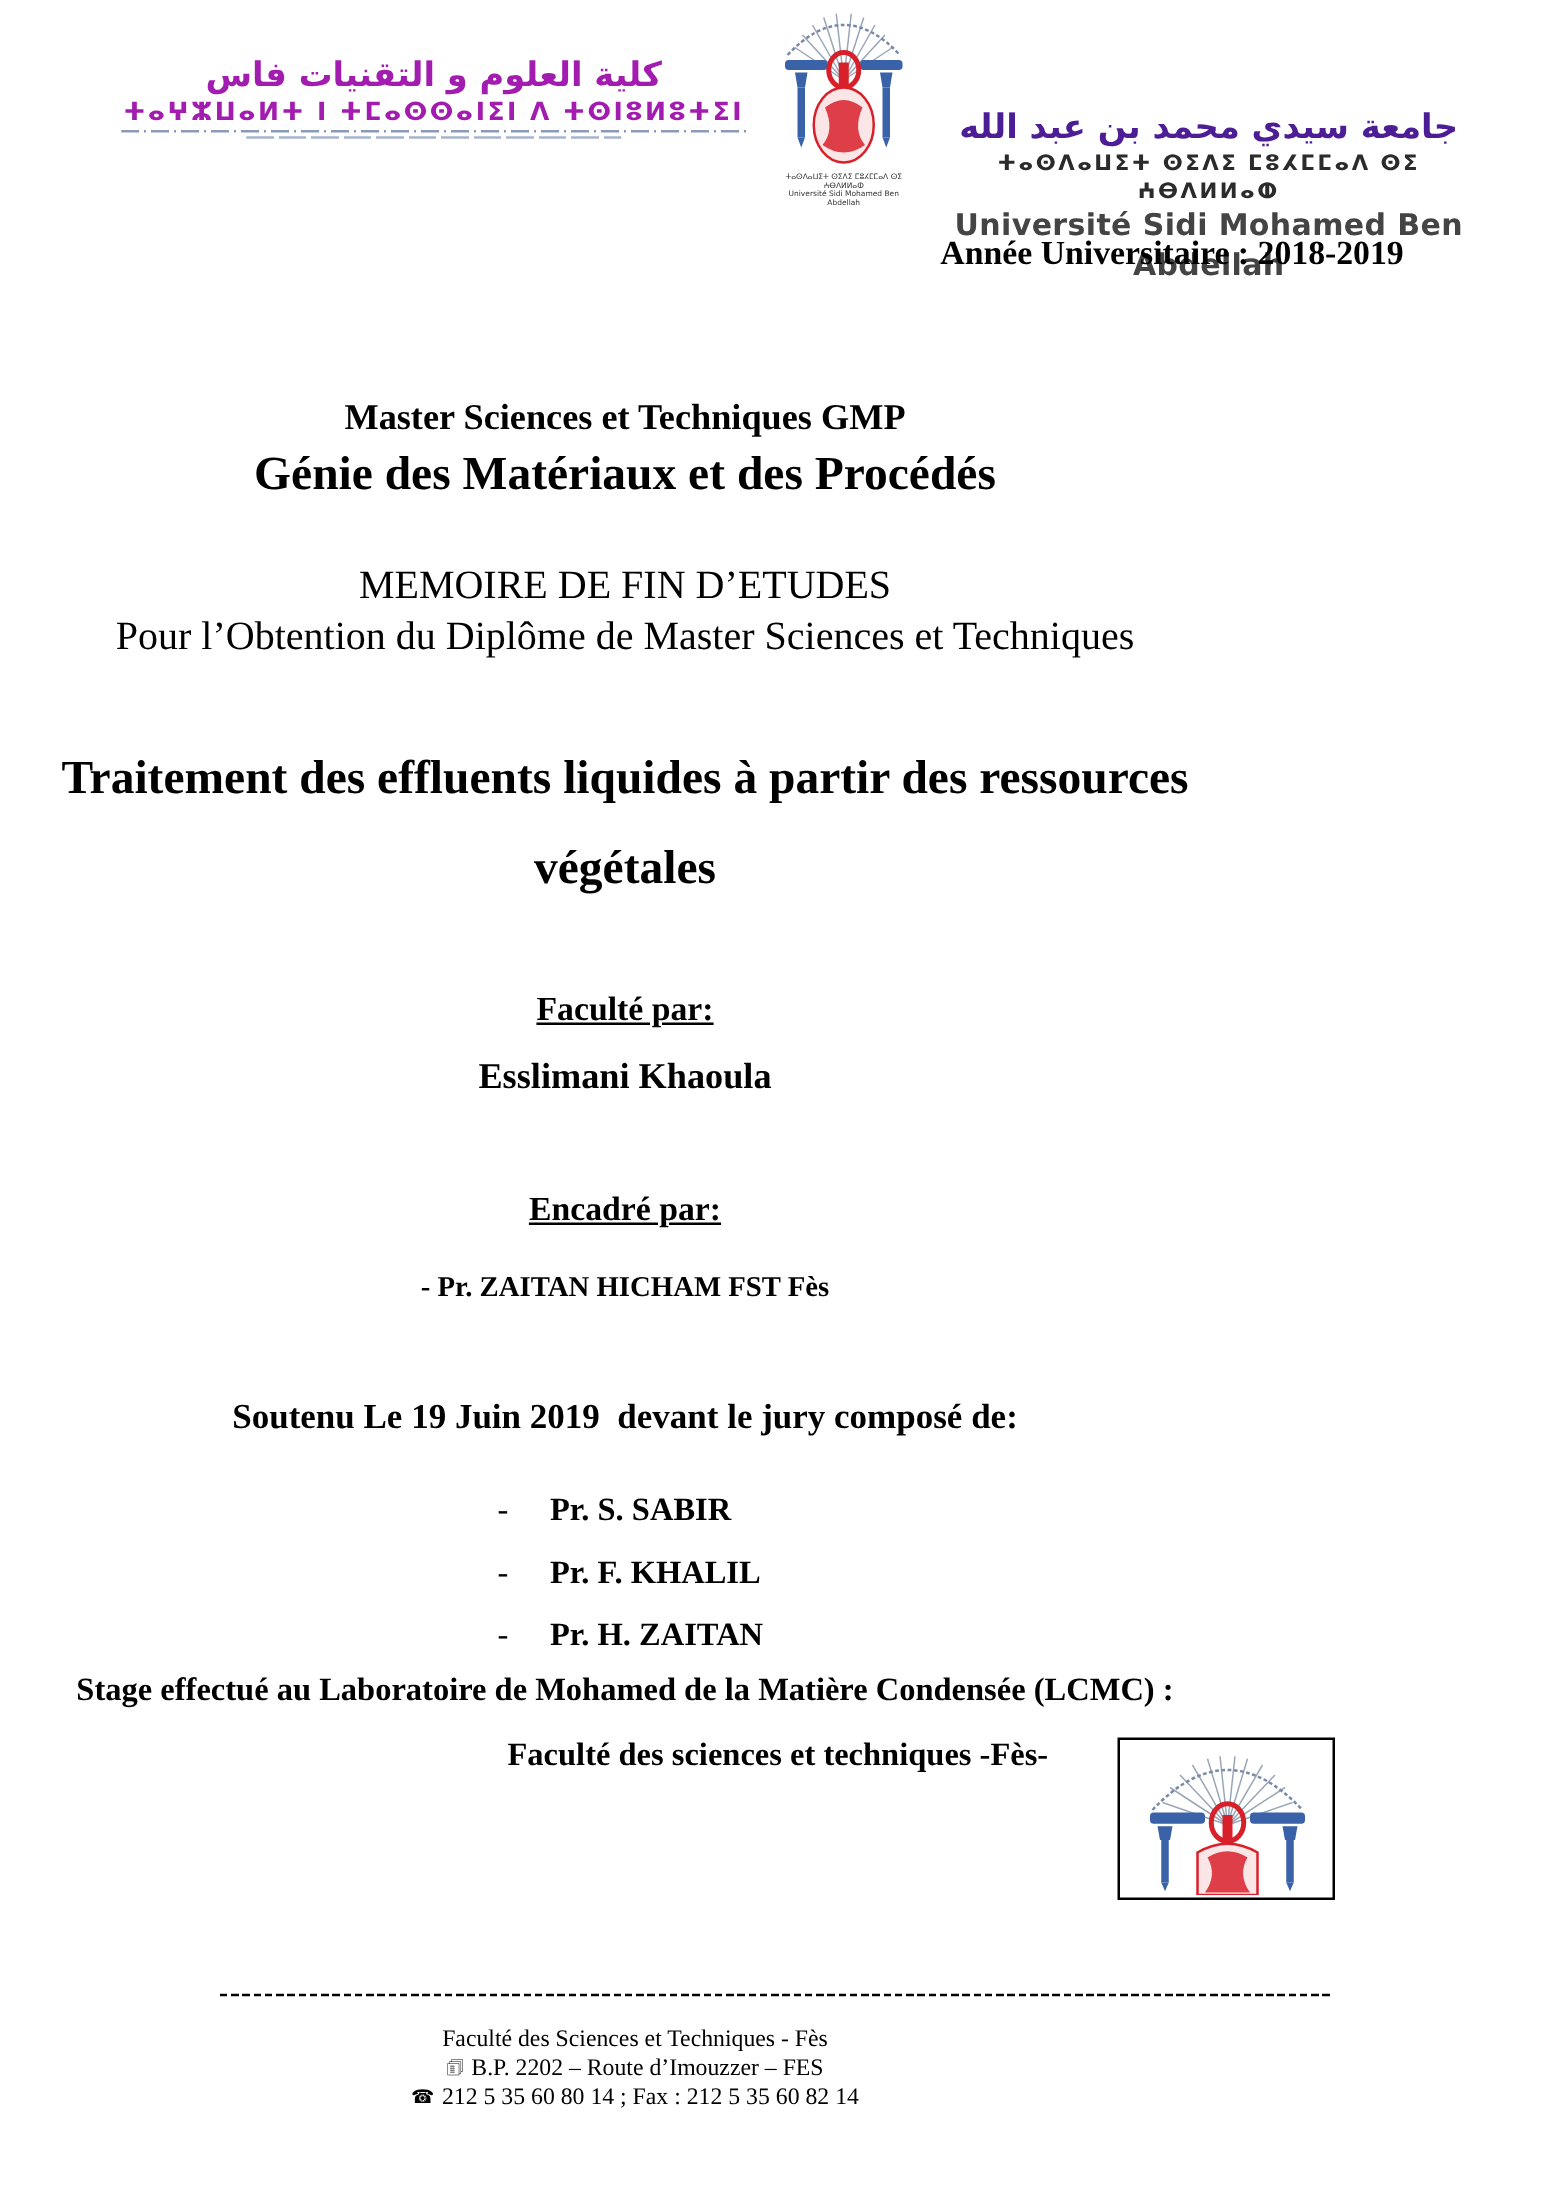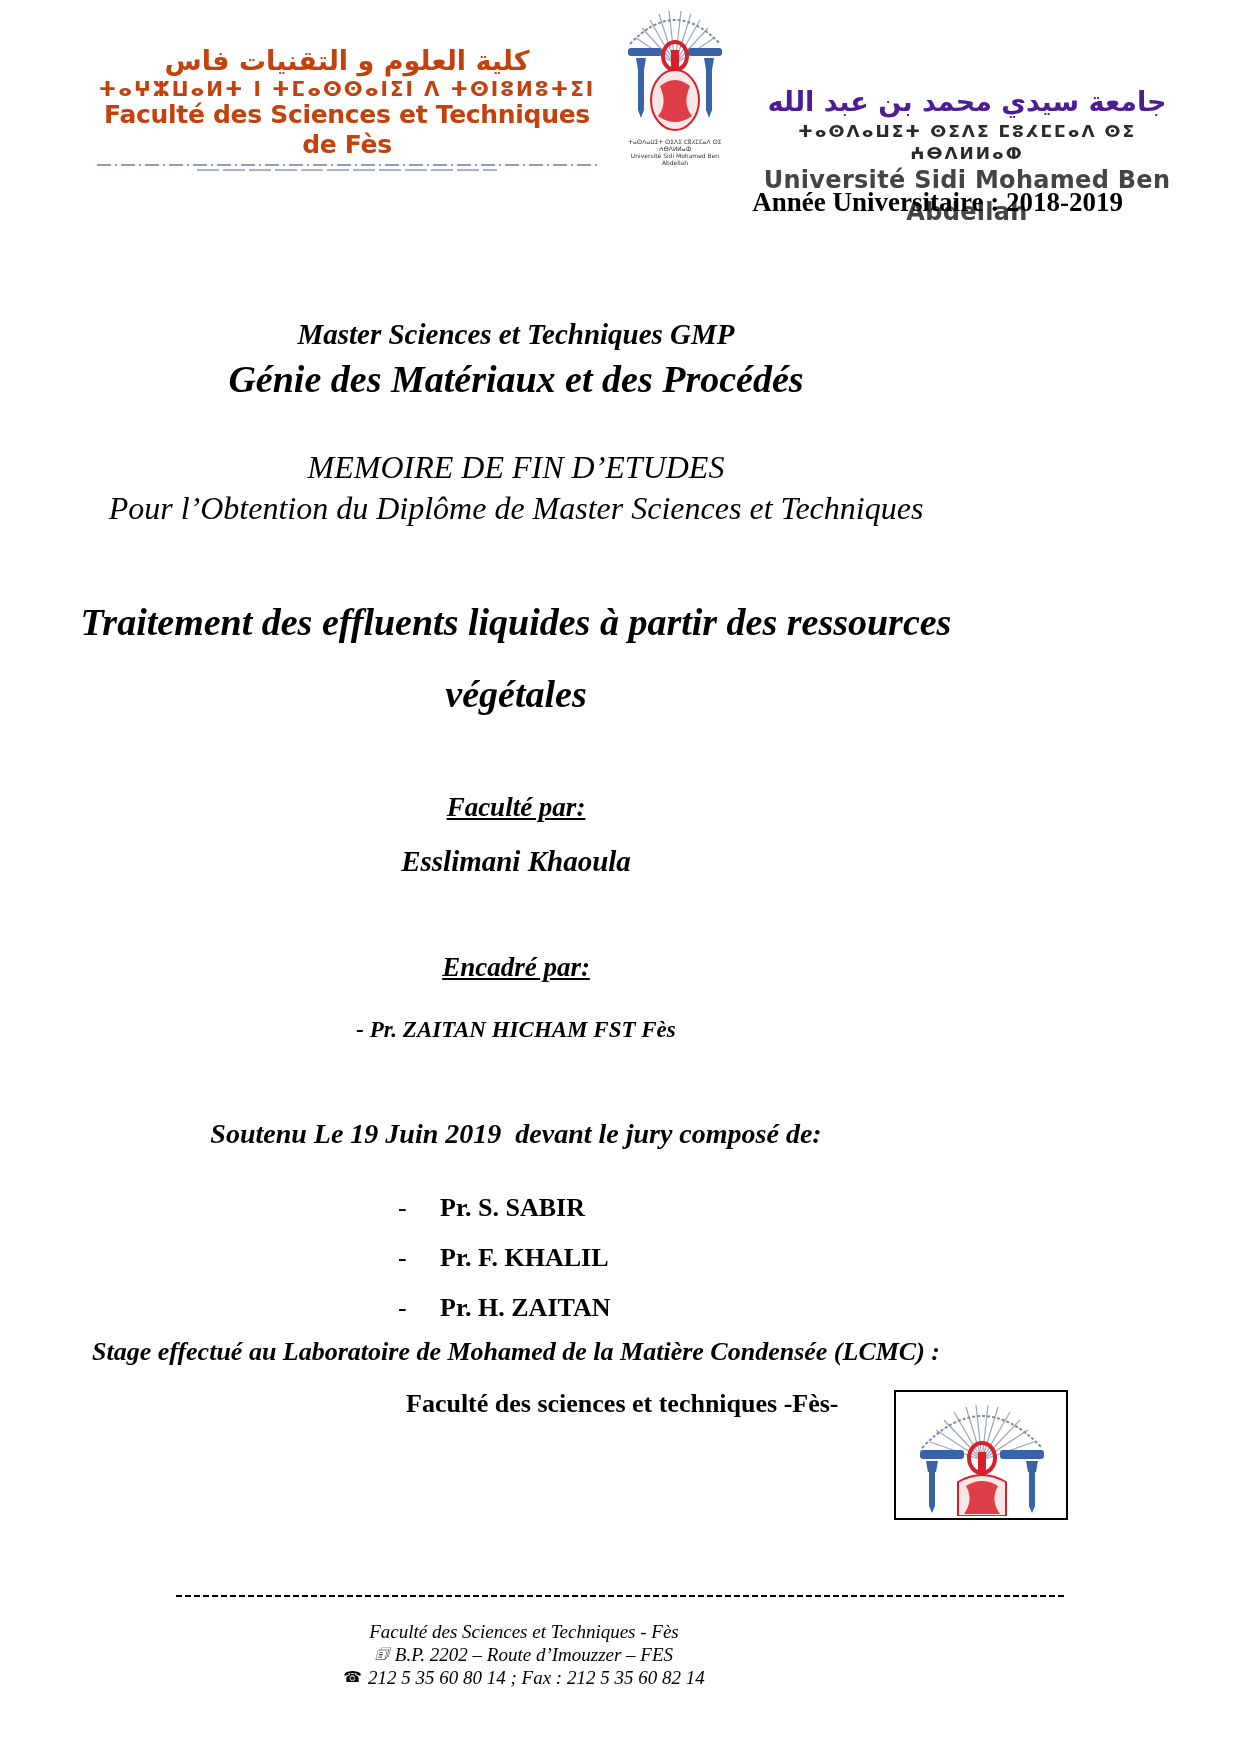--- a/index.html
+++ b/index.html
@@ -10,7 +10,7 @@
     .center { left: 16px; width: 1000px; text-align: center; font-style: italic; }
 
     
-    .fst-logo { left: 92px; top: 44px; width: 510px; text-align: center; color: #c2410c; font-family: "DejaVu Sans", sans-serif; }
+    .fst-logo { left: 92px; top: 44px; width: 510px; text-align: center; color: #a21caf; font-family: "DejaVu Sans", sans-serif; }
     .fst-ar { font-size: 27px; font-weight: bold; line-height: 34px; direction: rtl; }
     .fst-tif { font-size: 20px; letter-spacing: 2px; line-height: 22px; font-weight: bold; }
     .fst-fr { font-size: 25px; font-weight: bold; line-height: 30px; letter-spacing: -0.3px; }

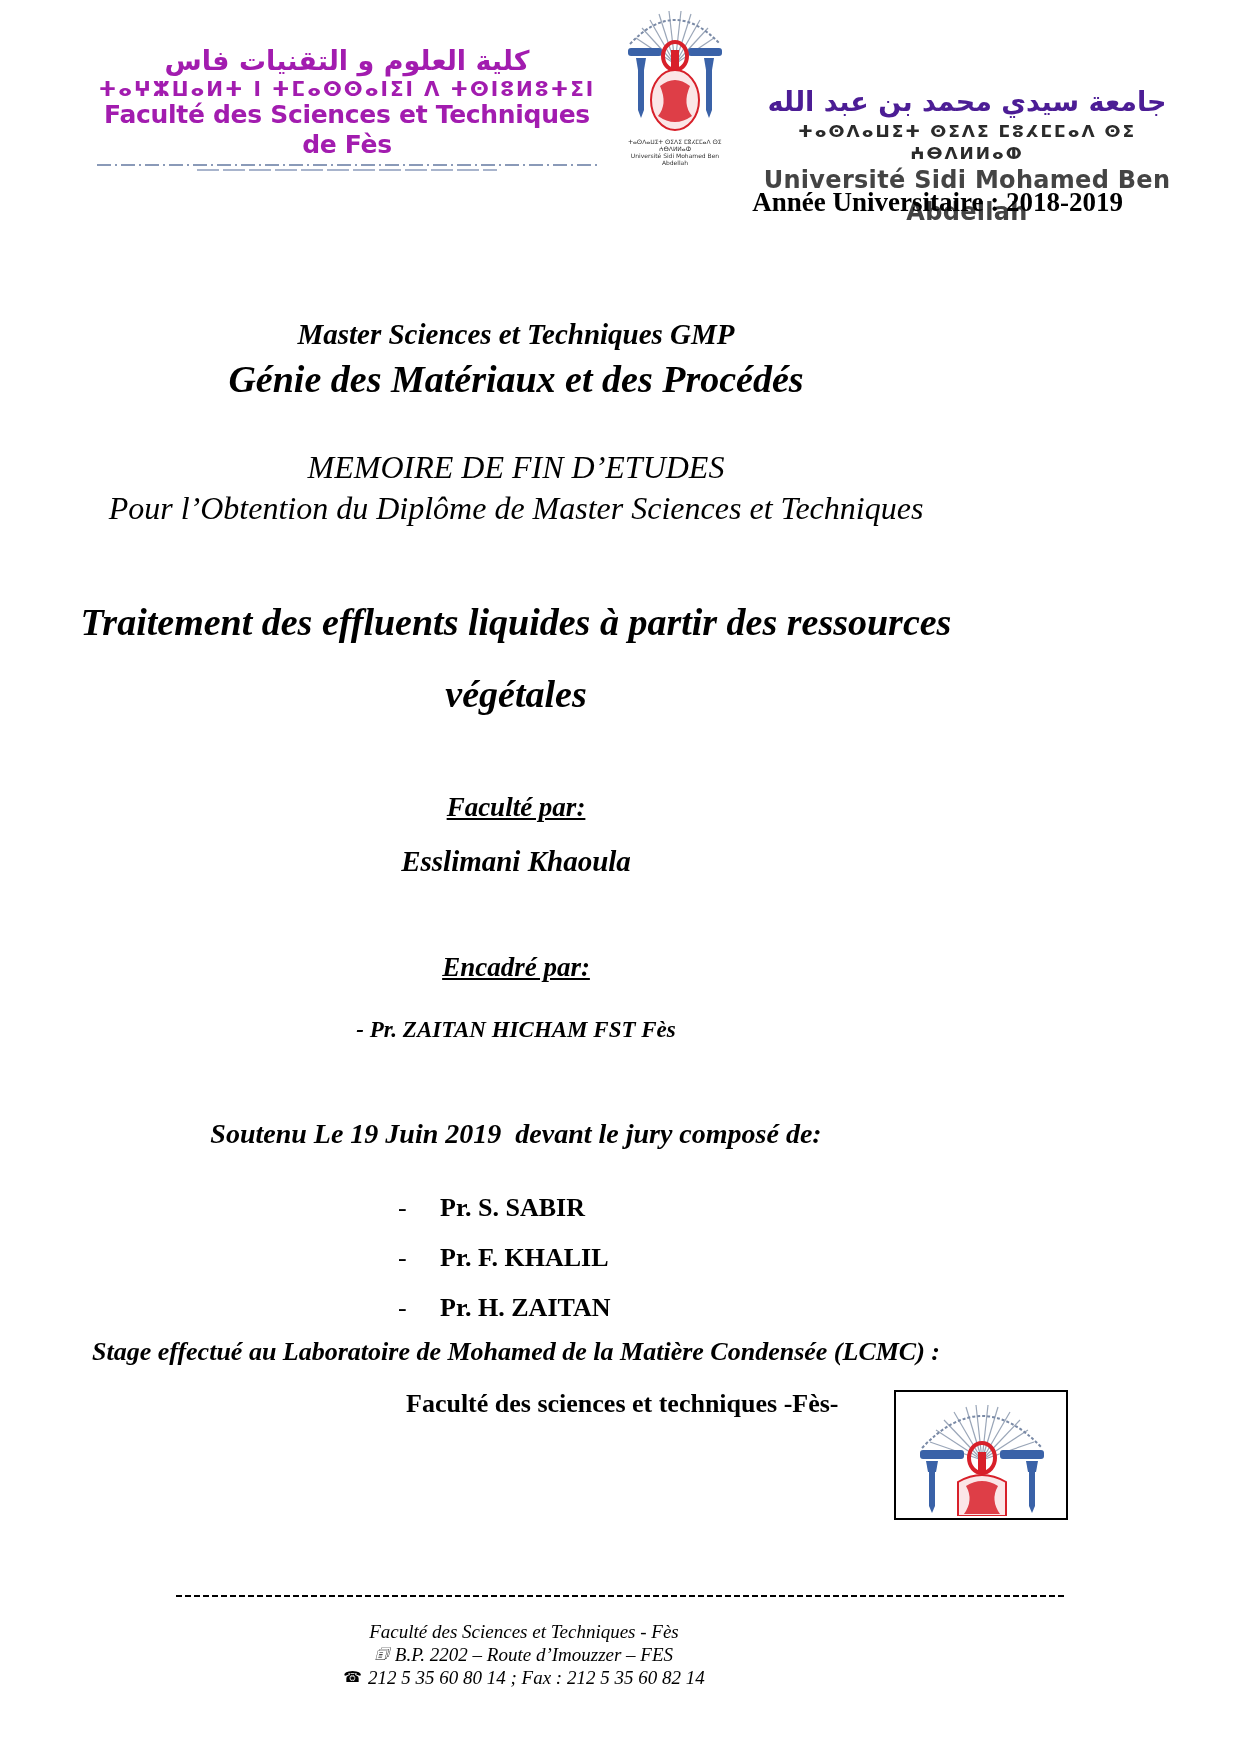--- a/index.html
+++ b/index.html
@@ -64,7 +64,6 @@
 <div class="abs fst-logo">
   <div class="fst-ar">كلية العلوم و التقنيات فاس</div>
   <div class="fst-tif">ⵜⴰⵖⵣⵡⴰⵍⵜ ⵏ ⵜⵎⴰⵙⵙⴰⵏⵉⵏ ⴷ ⵜⵙⵏⵓⵍⵓⵜⵉⵏ</div>
-  <div class="fst-fr">Faculté des Sciences et Techniques de Fès</div>
   <div class="fst-rule"></div>
 </div>
 

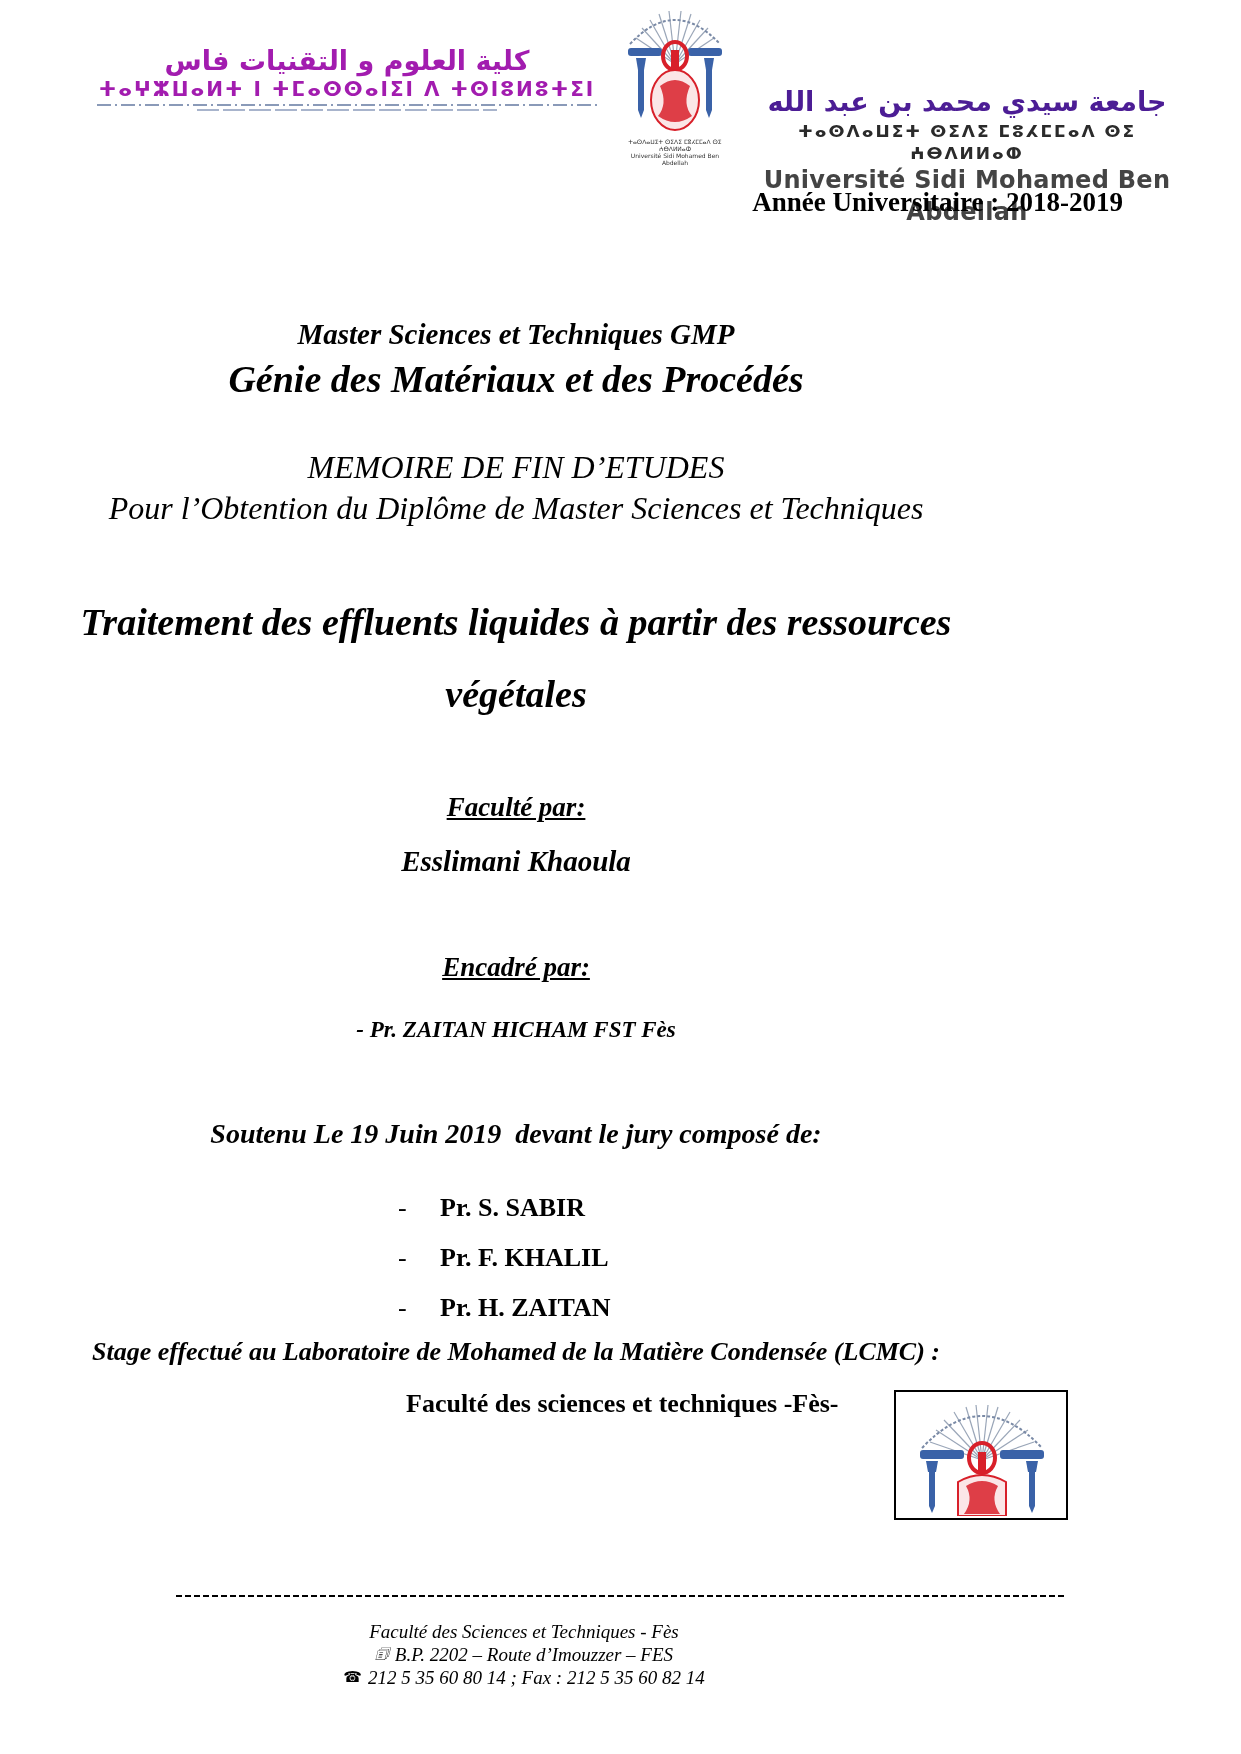--- a/index.html
+++ b/index.html
@@ -7,7 +7,7 @@
     body { position: relative; overflow: hidden; font-family: "Liberation Serif", serif; color: #000; }
 
     .abs { position: absolute; }
-    .center { left: 16px; width: 1000px; text-align: center; font-style: italic; }
+    .center { left: 0; width: 1000px; text-align: center; }
 
     
     .fst-logo { left: 92px; top: 44px; width: 510px; text-align: center; color: #a21caf; font-family: "DejaVu Sans", sans-serif; }

